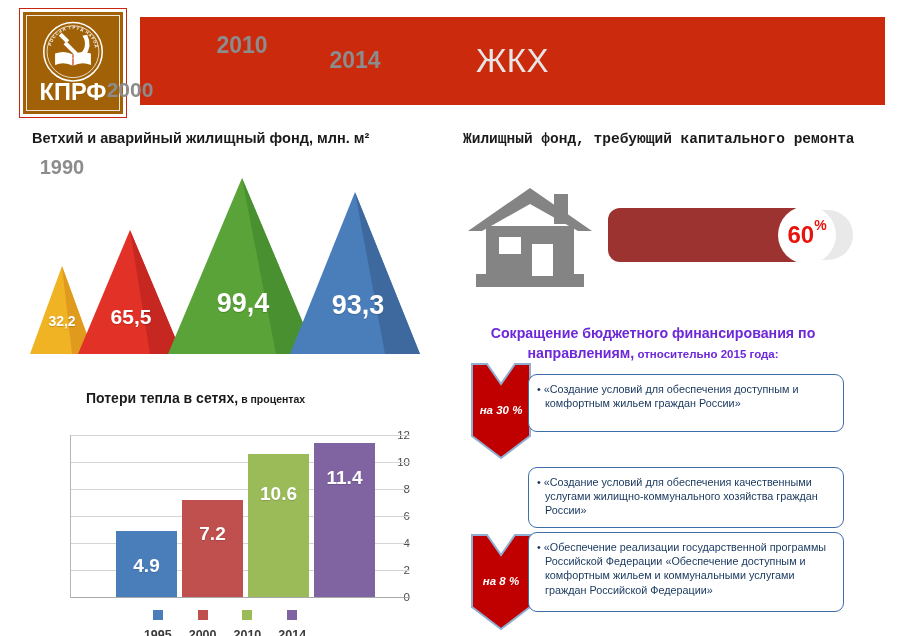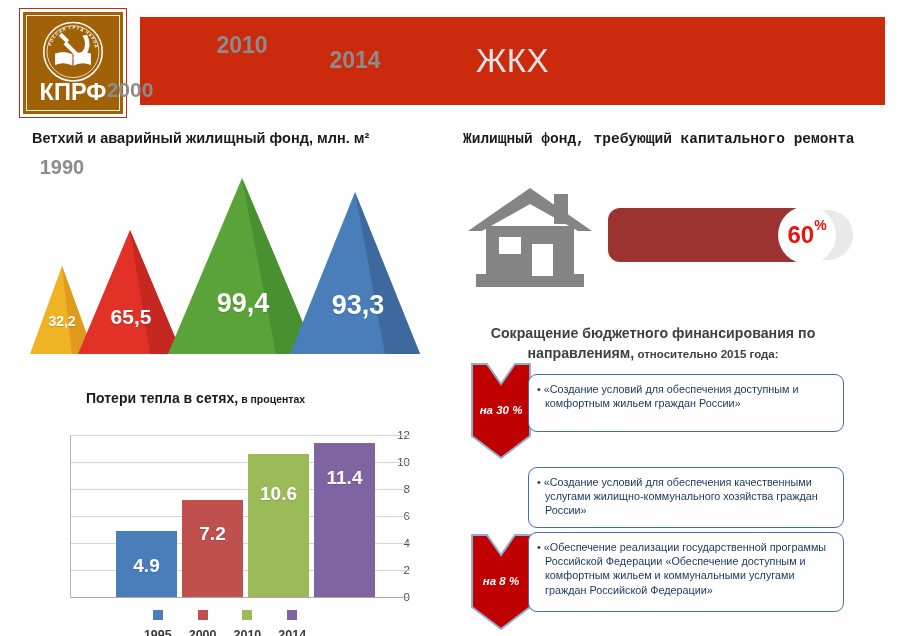--- a/index.html
+++ b/index.html
@@ -41,7 +41,7 @@
   #bar-title .sub{font-size:10.5px;font-weight:bold;}
   #budget-title{
     position:absolute;left:458px;top:323px;width:390px;
-    text-align:center;font-weight:bold;color:#404040;font-size:14.2px;
+    text-align:center;font-weight:bold;color:#6d28d9;font-size:14.2px;
     line-height:20px;
   }
   #budget-title .sub{font-size:11.5px;font-weight:bold;}

